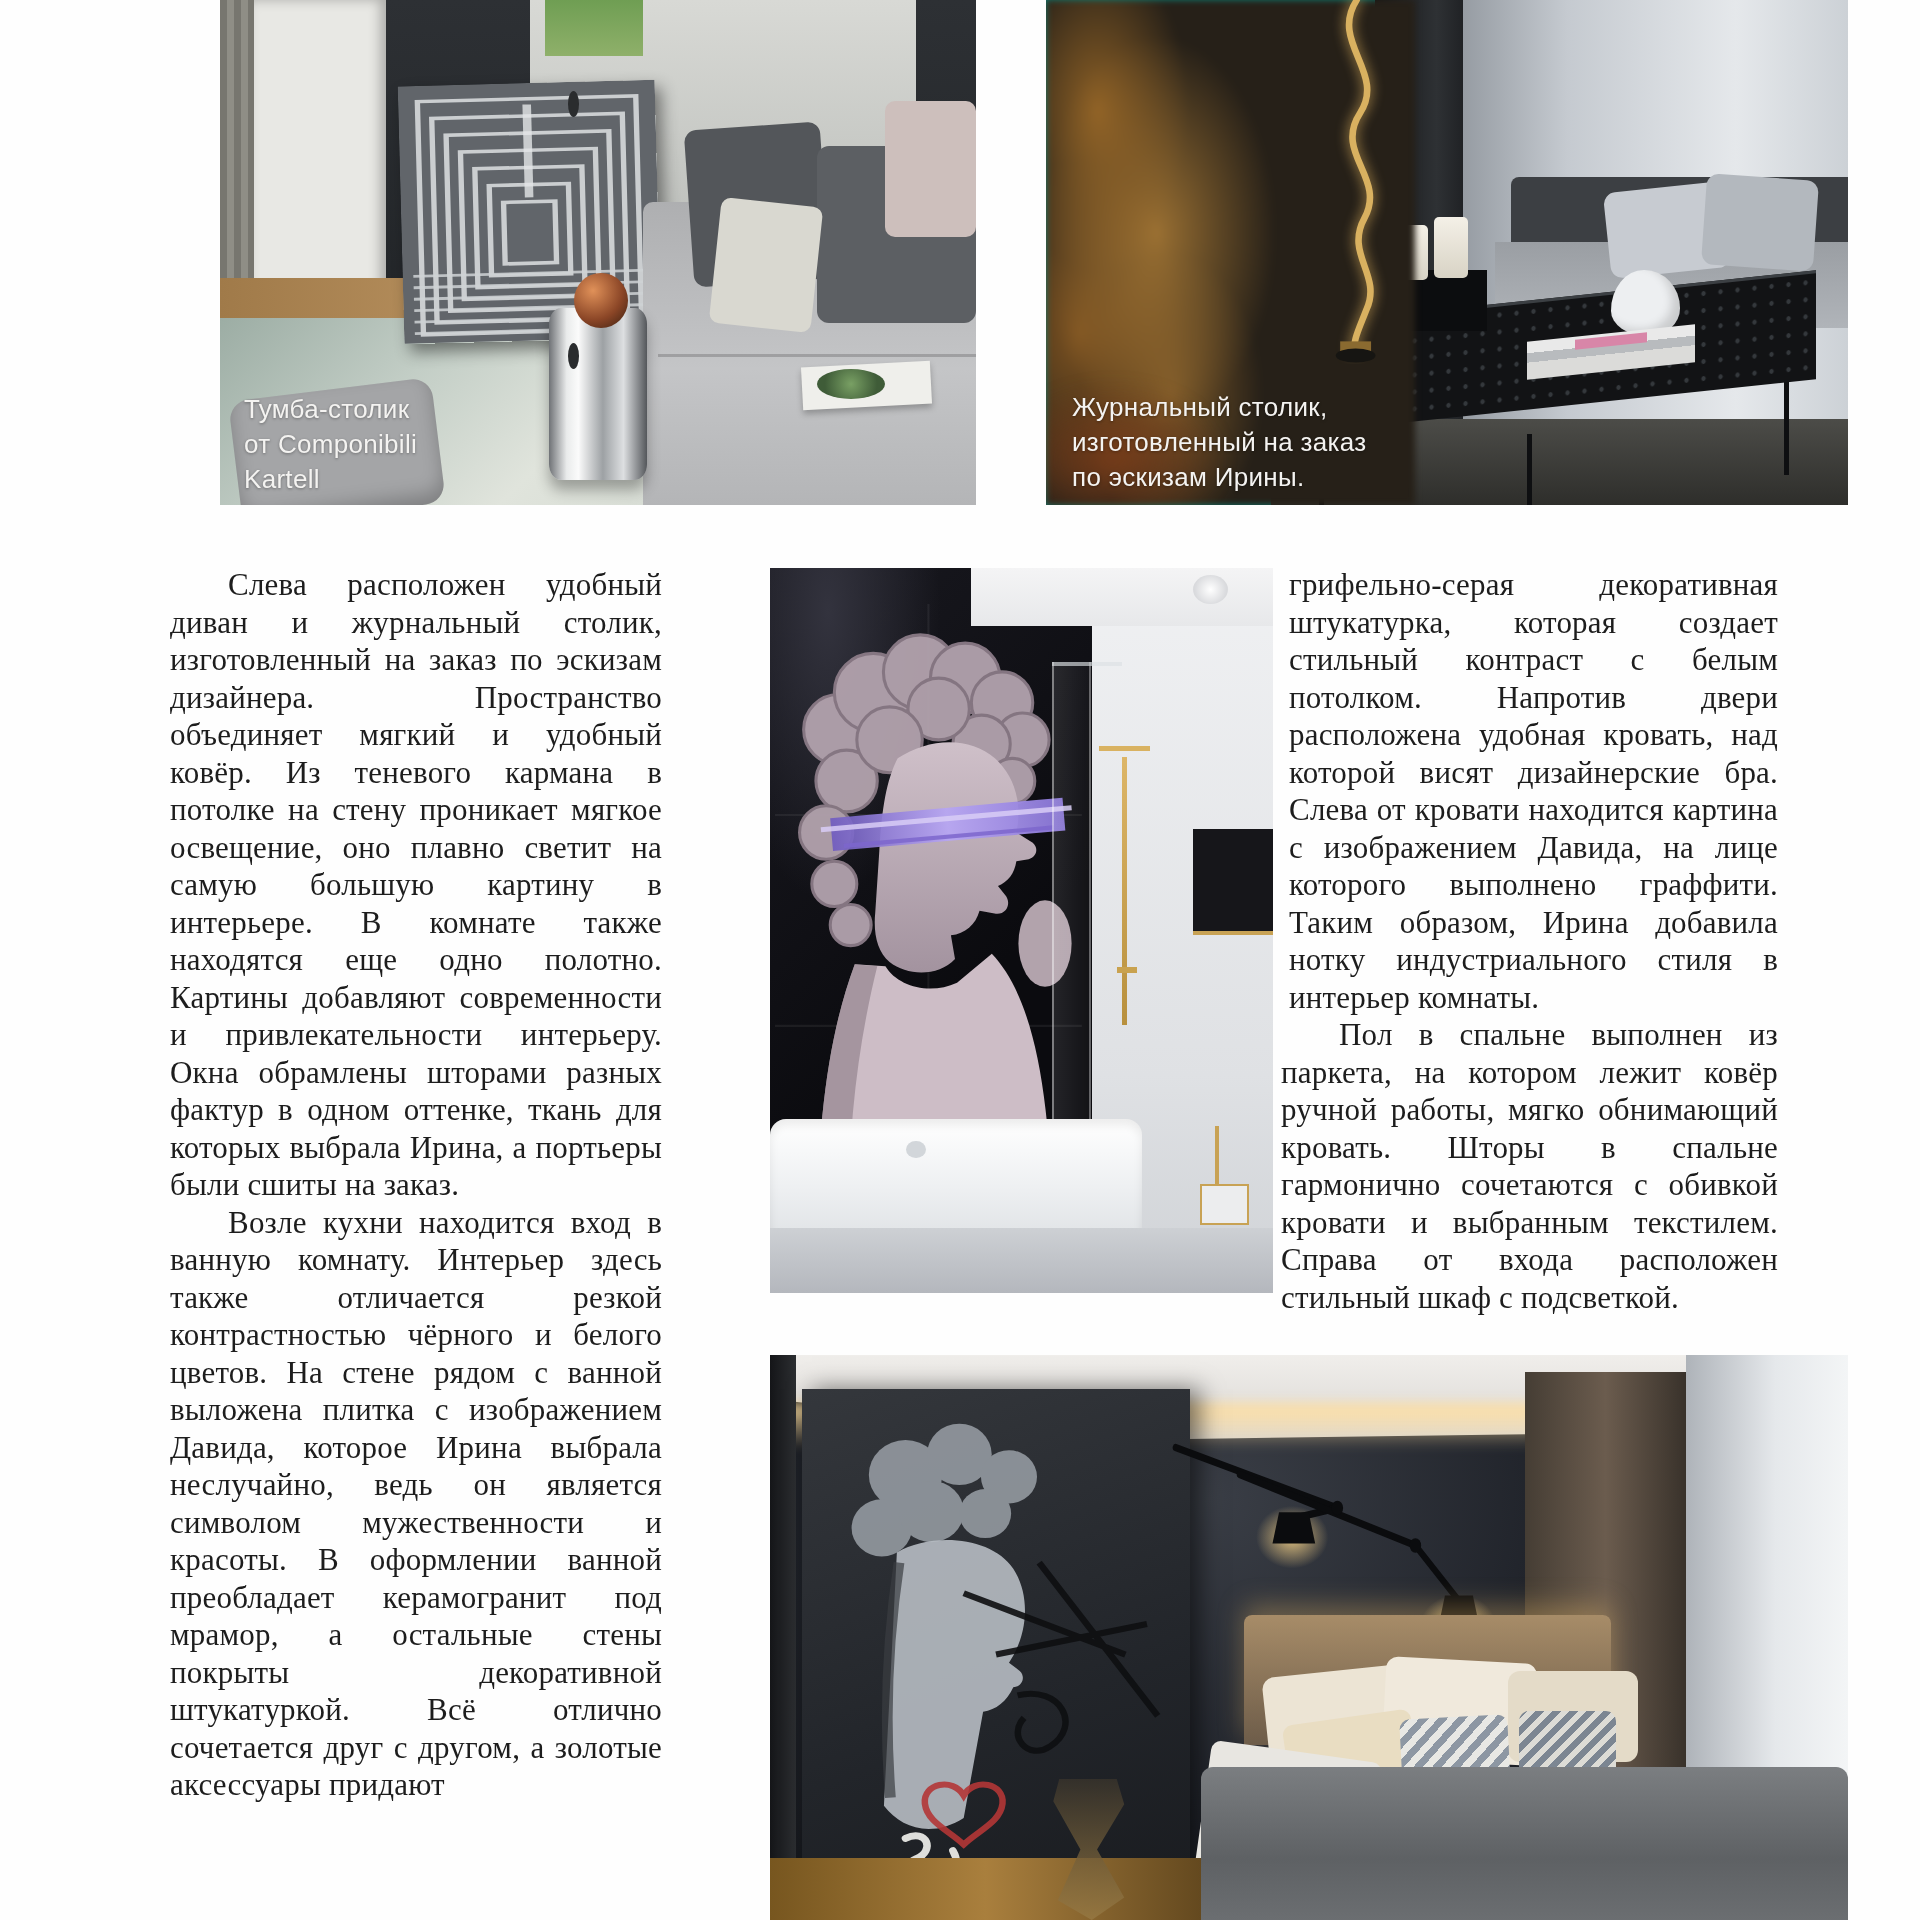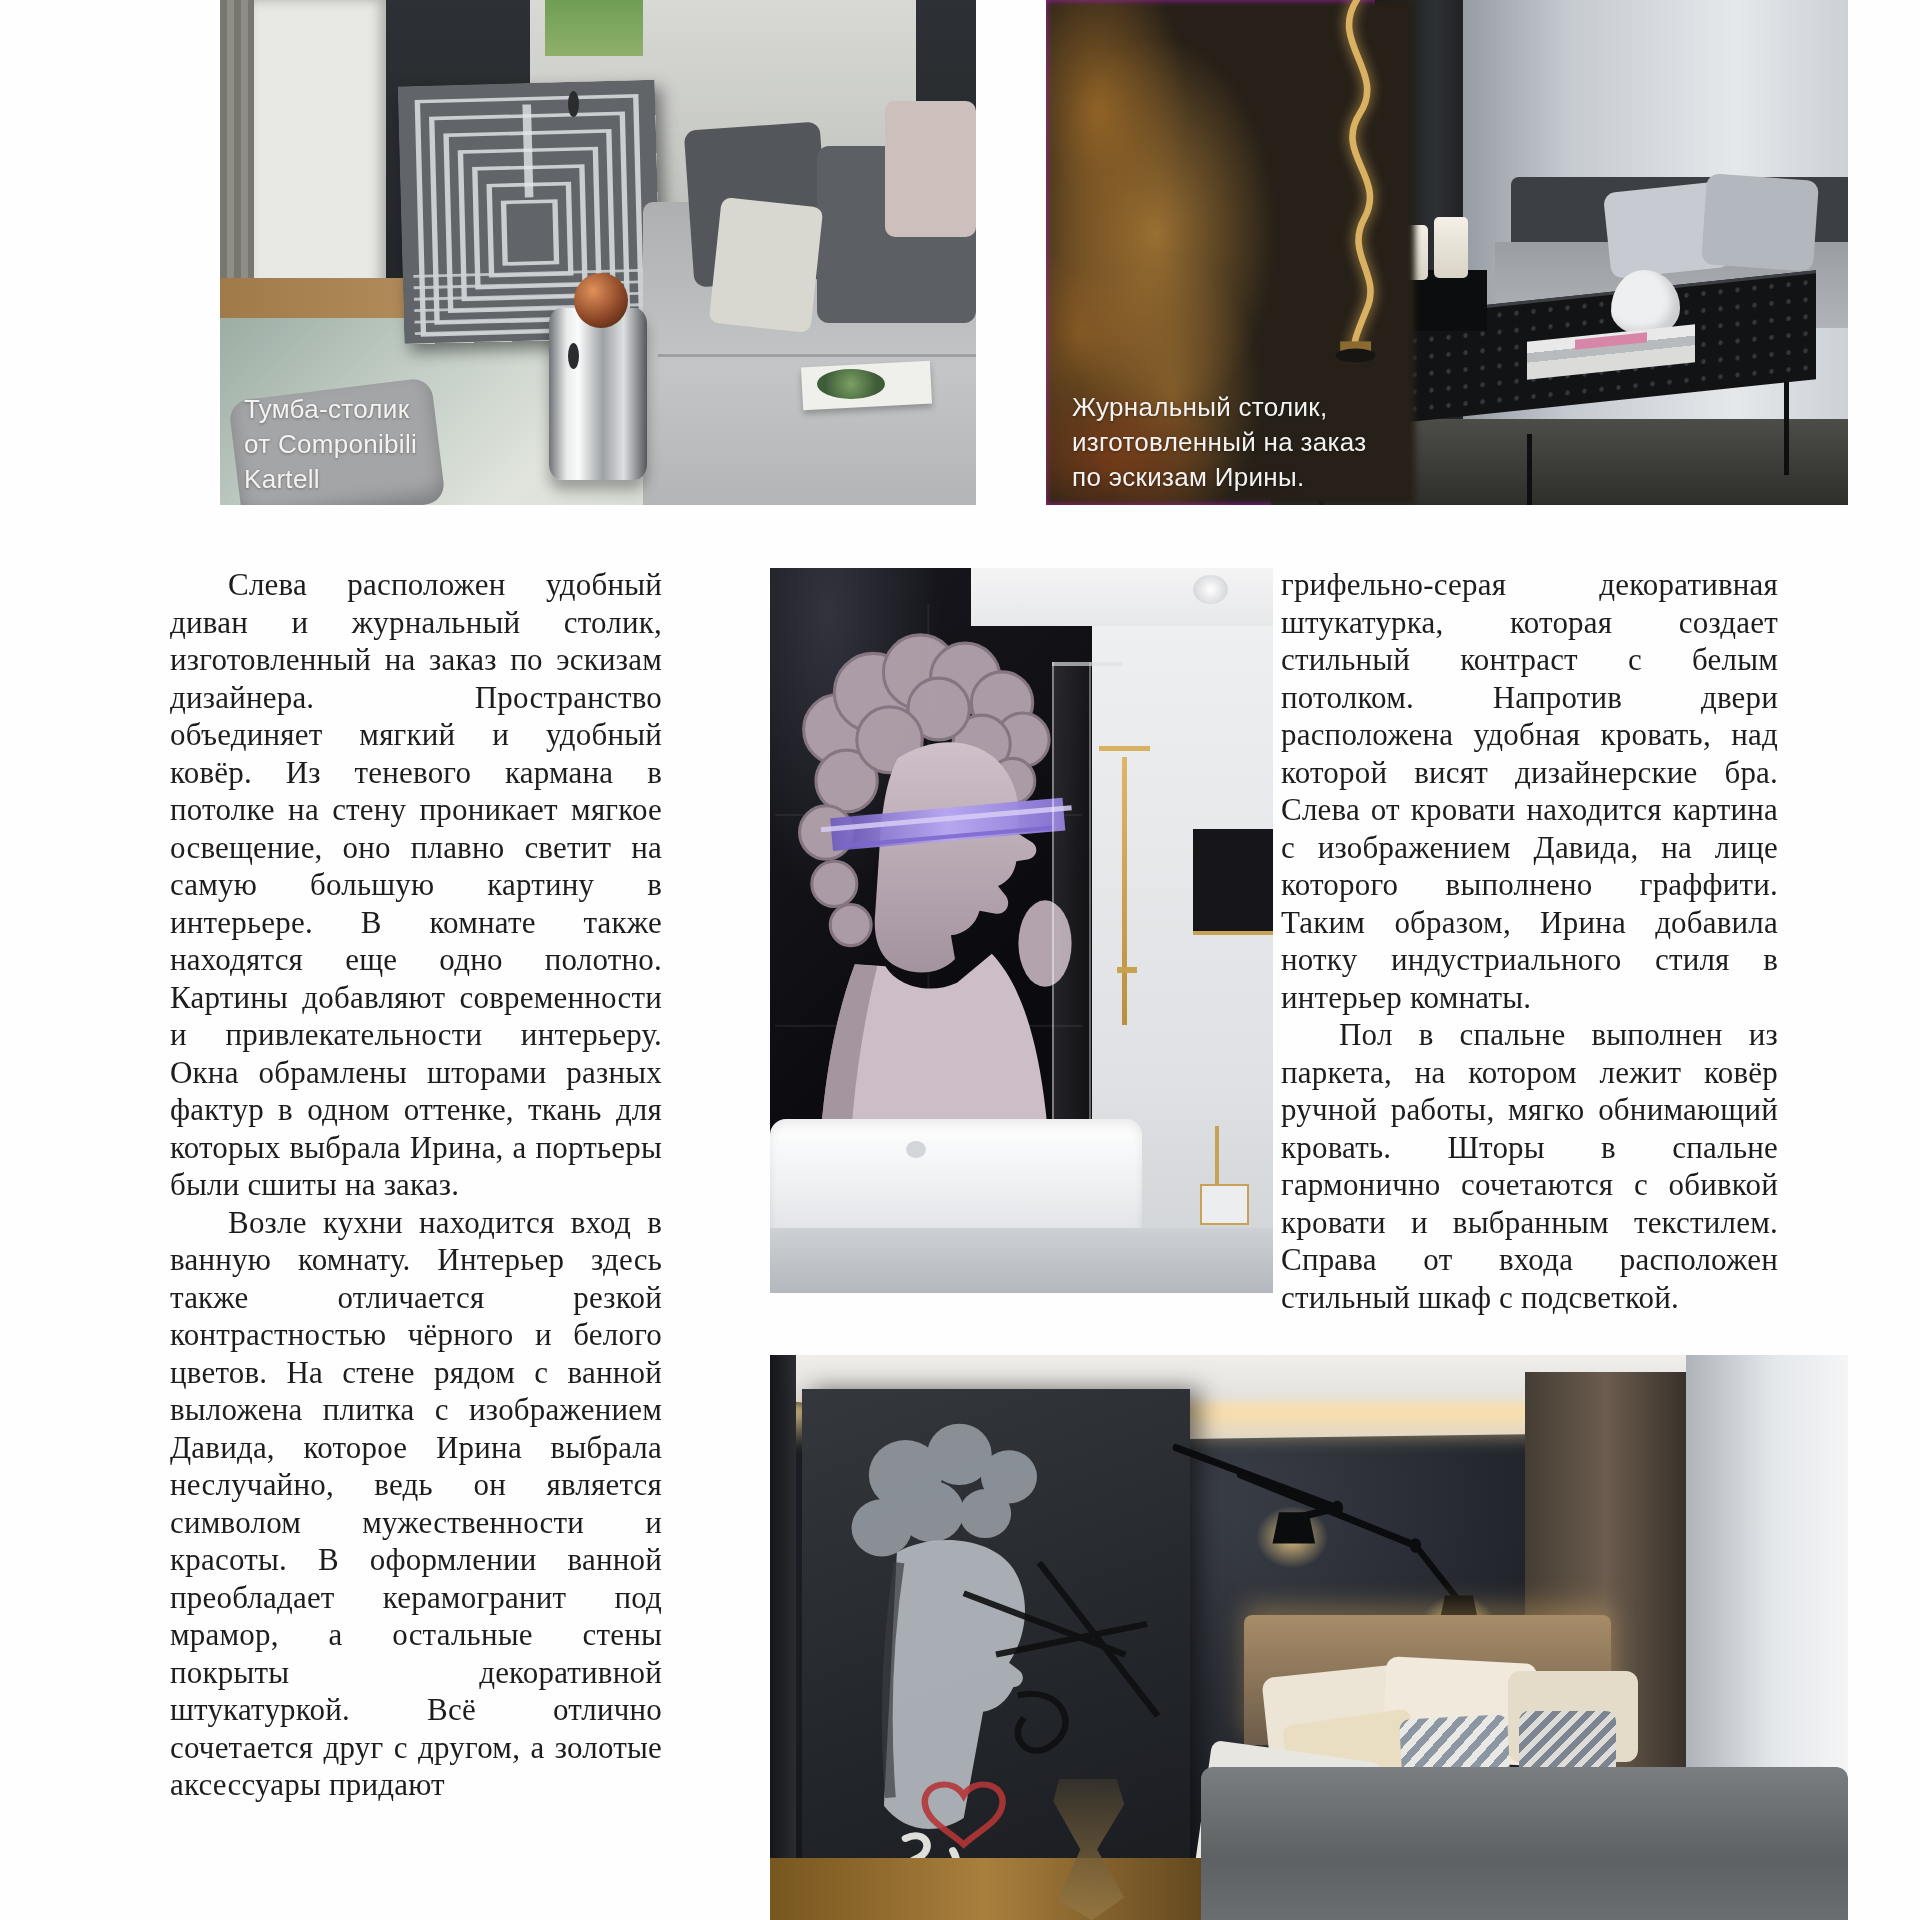--- a/index.html
+++ b/index.html
@@ -57,7 +57,7 @@
   .p1 .caption{left:24px;bottom:8px;}
 
   
-  .p2{background:#a21caf;text-decoration:underline;}
+  .p2{background:#0f766e;text-decoration:underline;}
   .p2 .sheer{left:50%;top:0;width:50%;height:100%;
      background:linear-gradient(90deg,#8f959c,#c5cad0 30%,#e5e8eb 72%,#ccd1d6),
      repeating-linear-gradient(90deg,rgba(255,255,255,.18) 0 8px,rgba(0,0,0,.07) 8px 16px);}

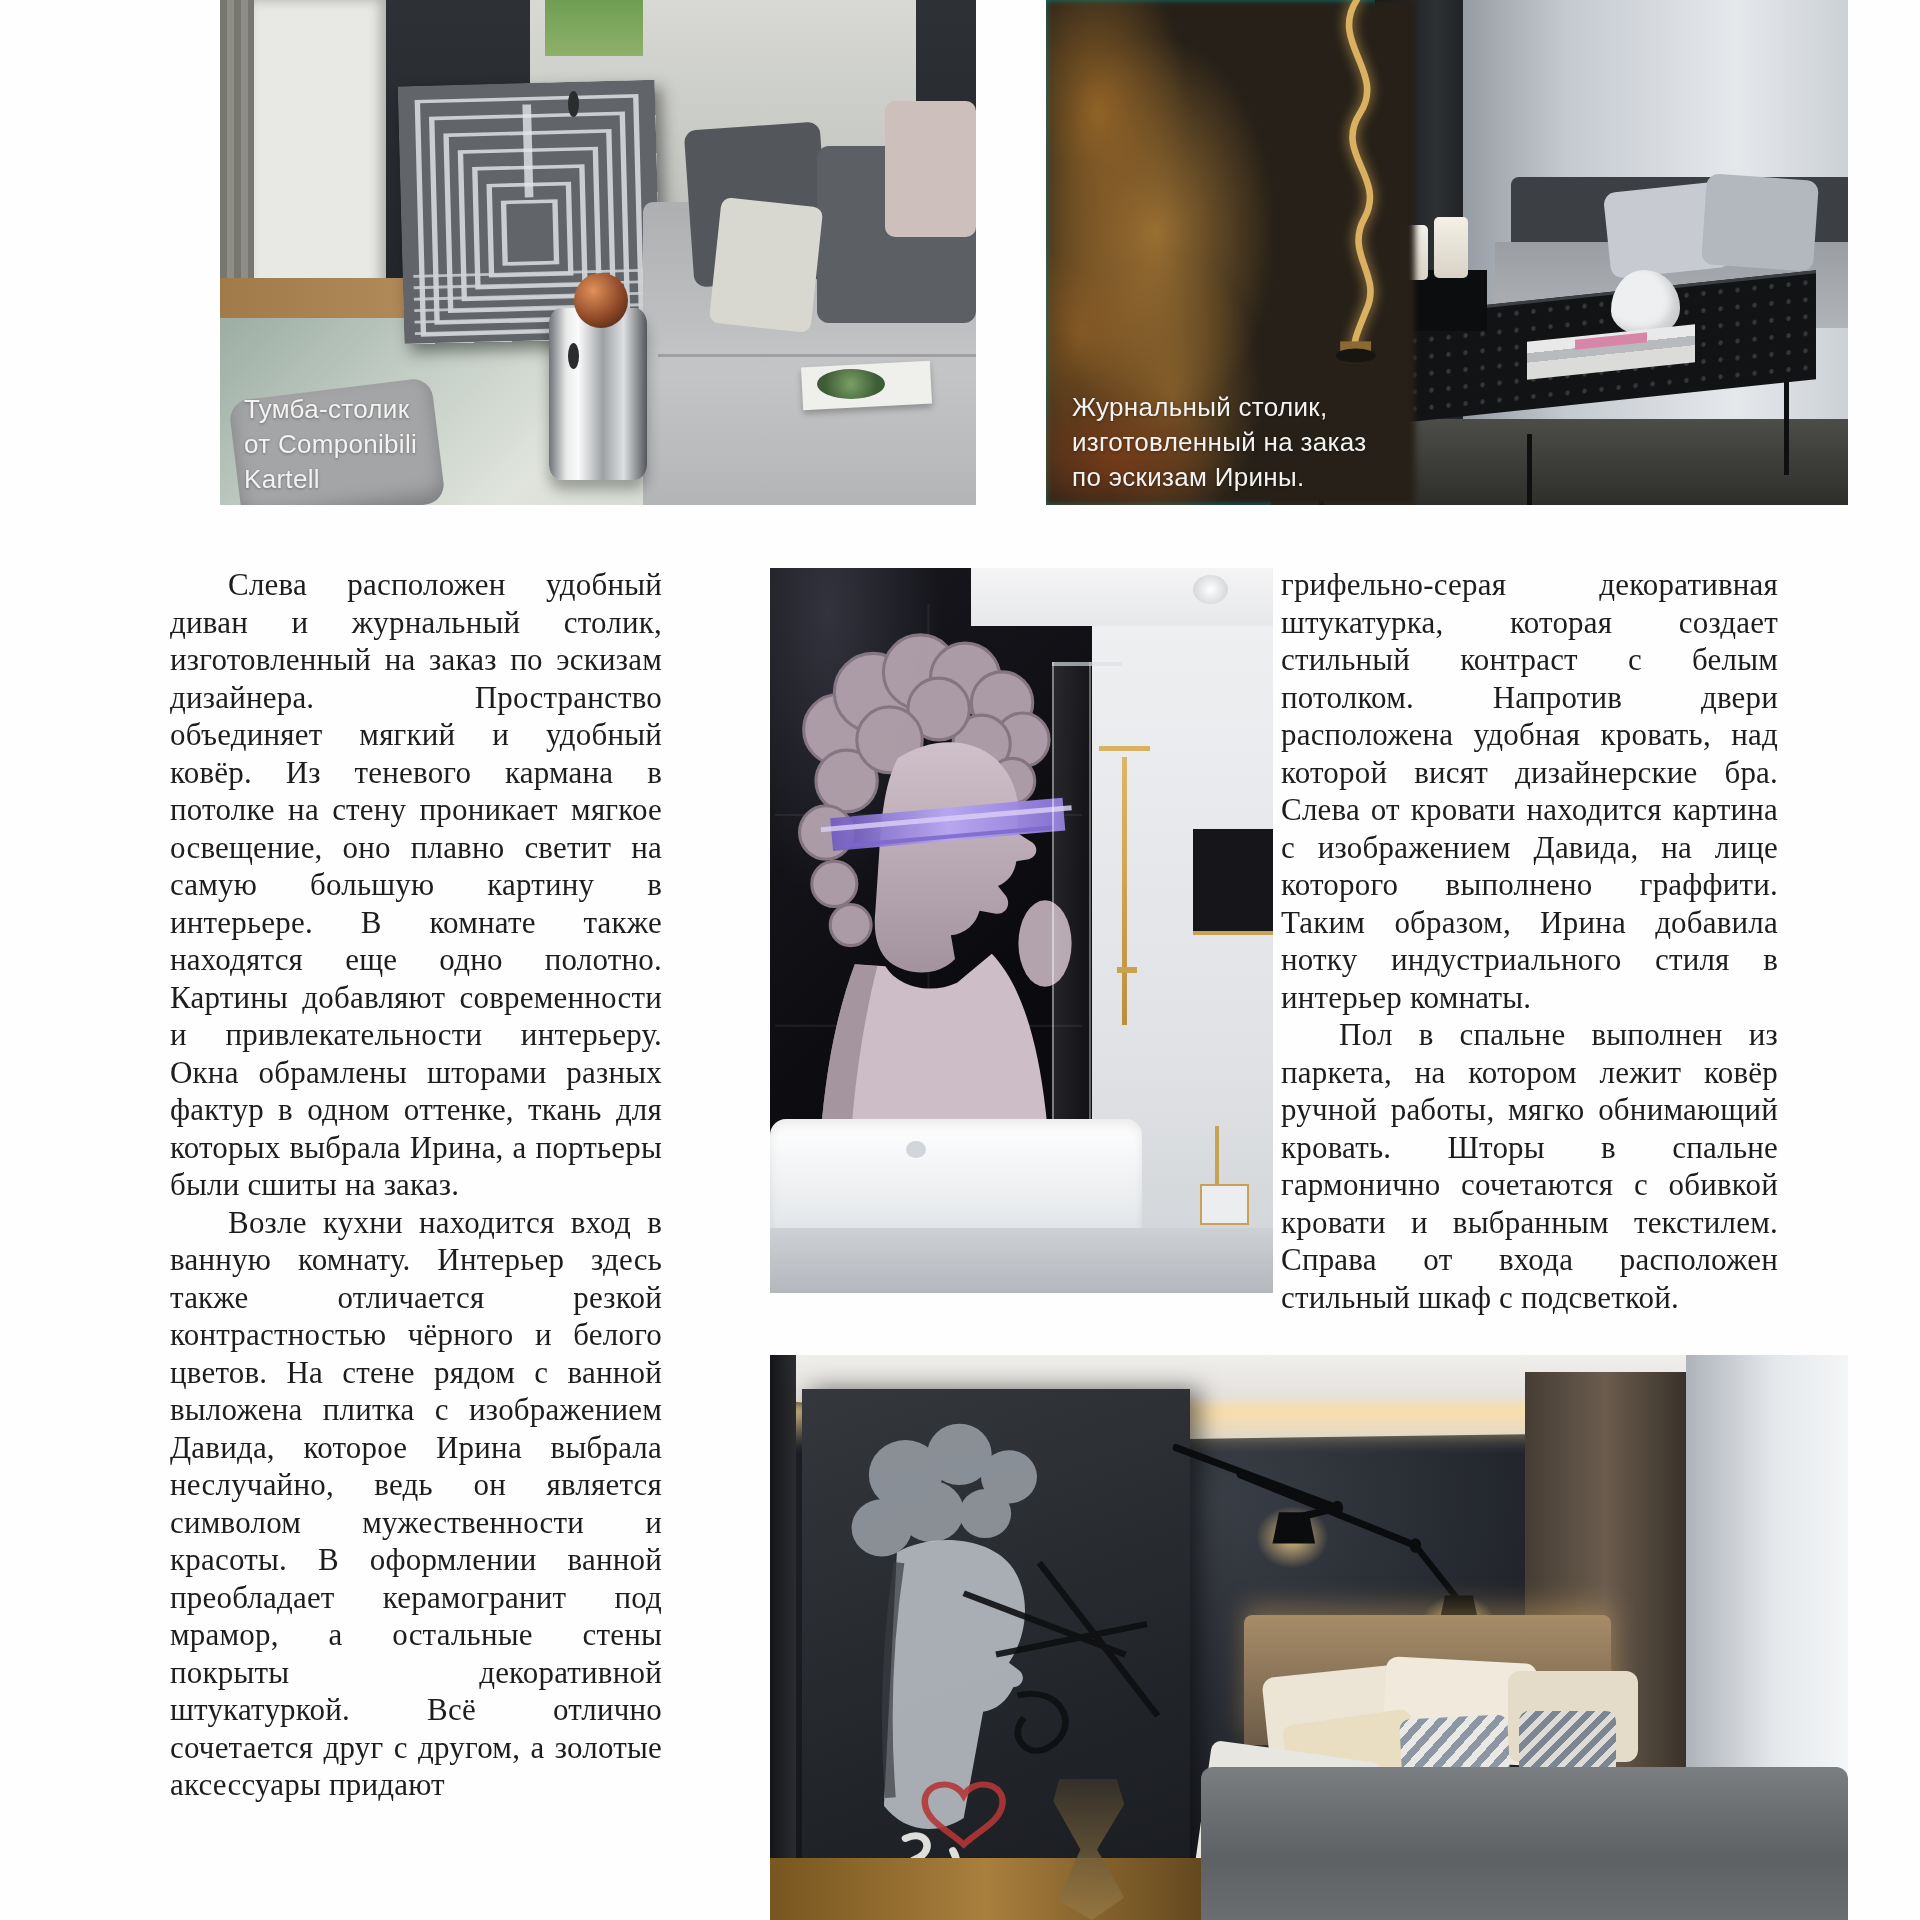--- a/index.html
+++ b/index.html
@@ -14,7 +14,7 @@
   .caption.dark{color:#6e6e6e;text-shadow:none;}
   .col{position:absolute;text-align:justify;font-size:31px;line-height:37.5px;letter-spacing:.2px;overflow:hidden;}
   .col p{margin:0;text-indent:58px;}
-  .col p.no-indent{text-indent:0;}
+  .col p.no-indent{text-indent:0;margin-left:8px;}
 
   
   .p1{background:linear-gradient(180deg,#2d3034,#212427 70%,#1d2023);}

